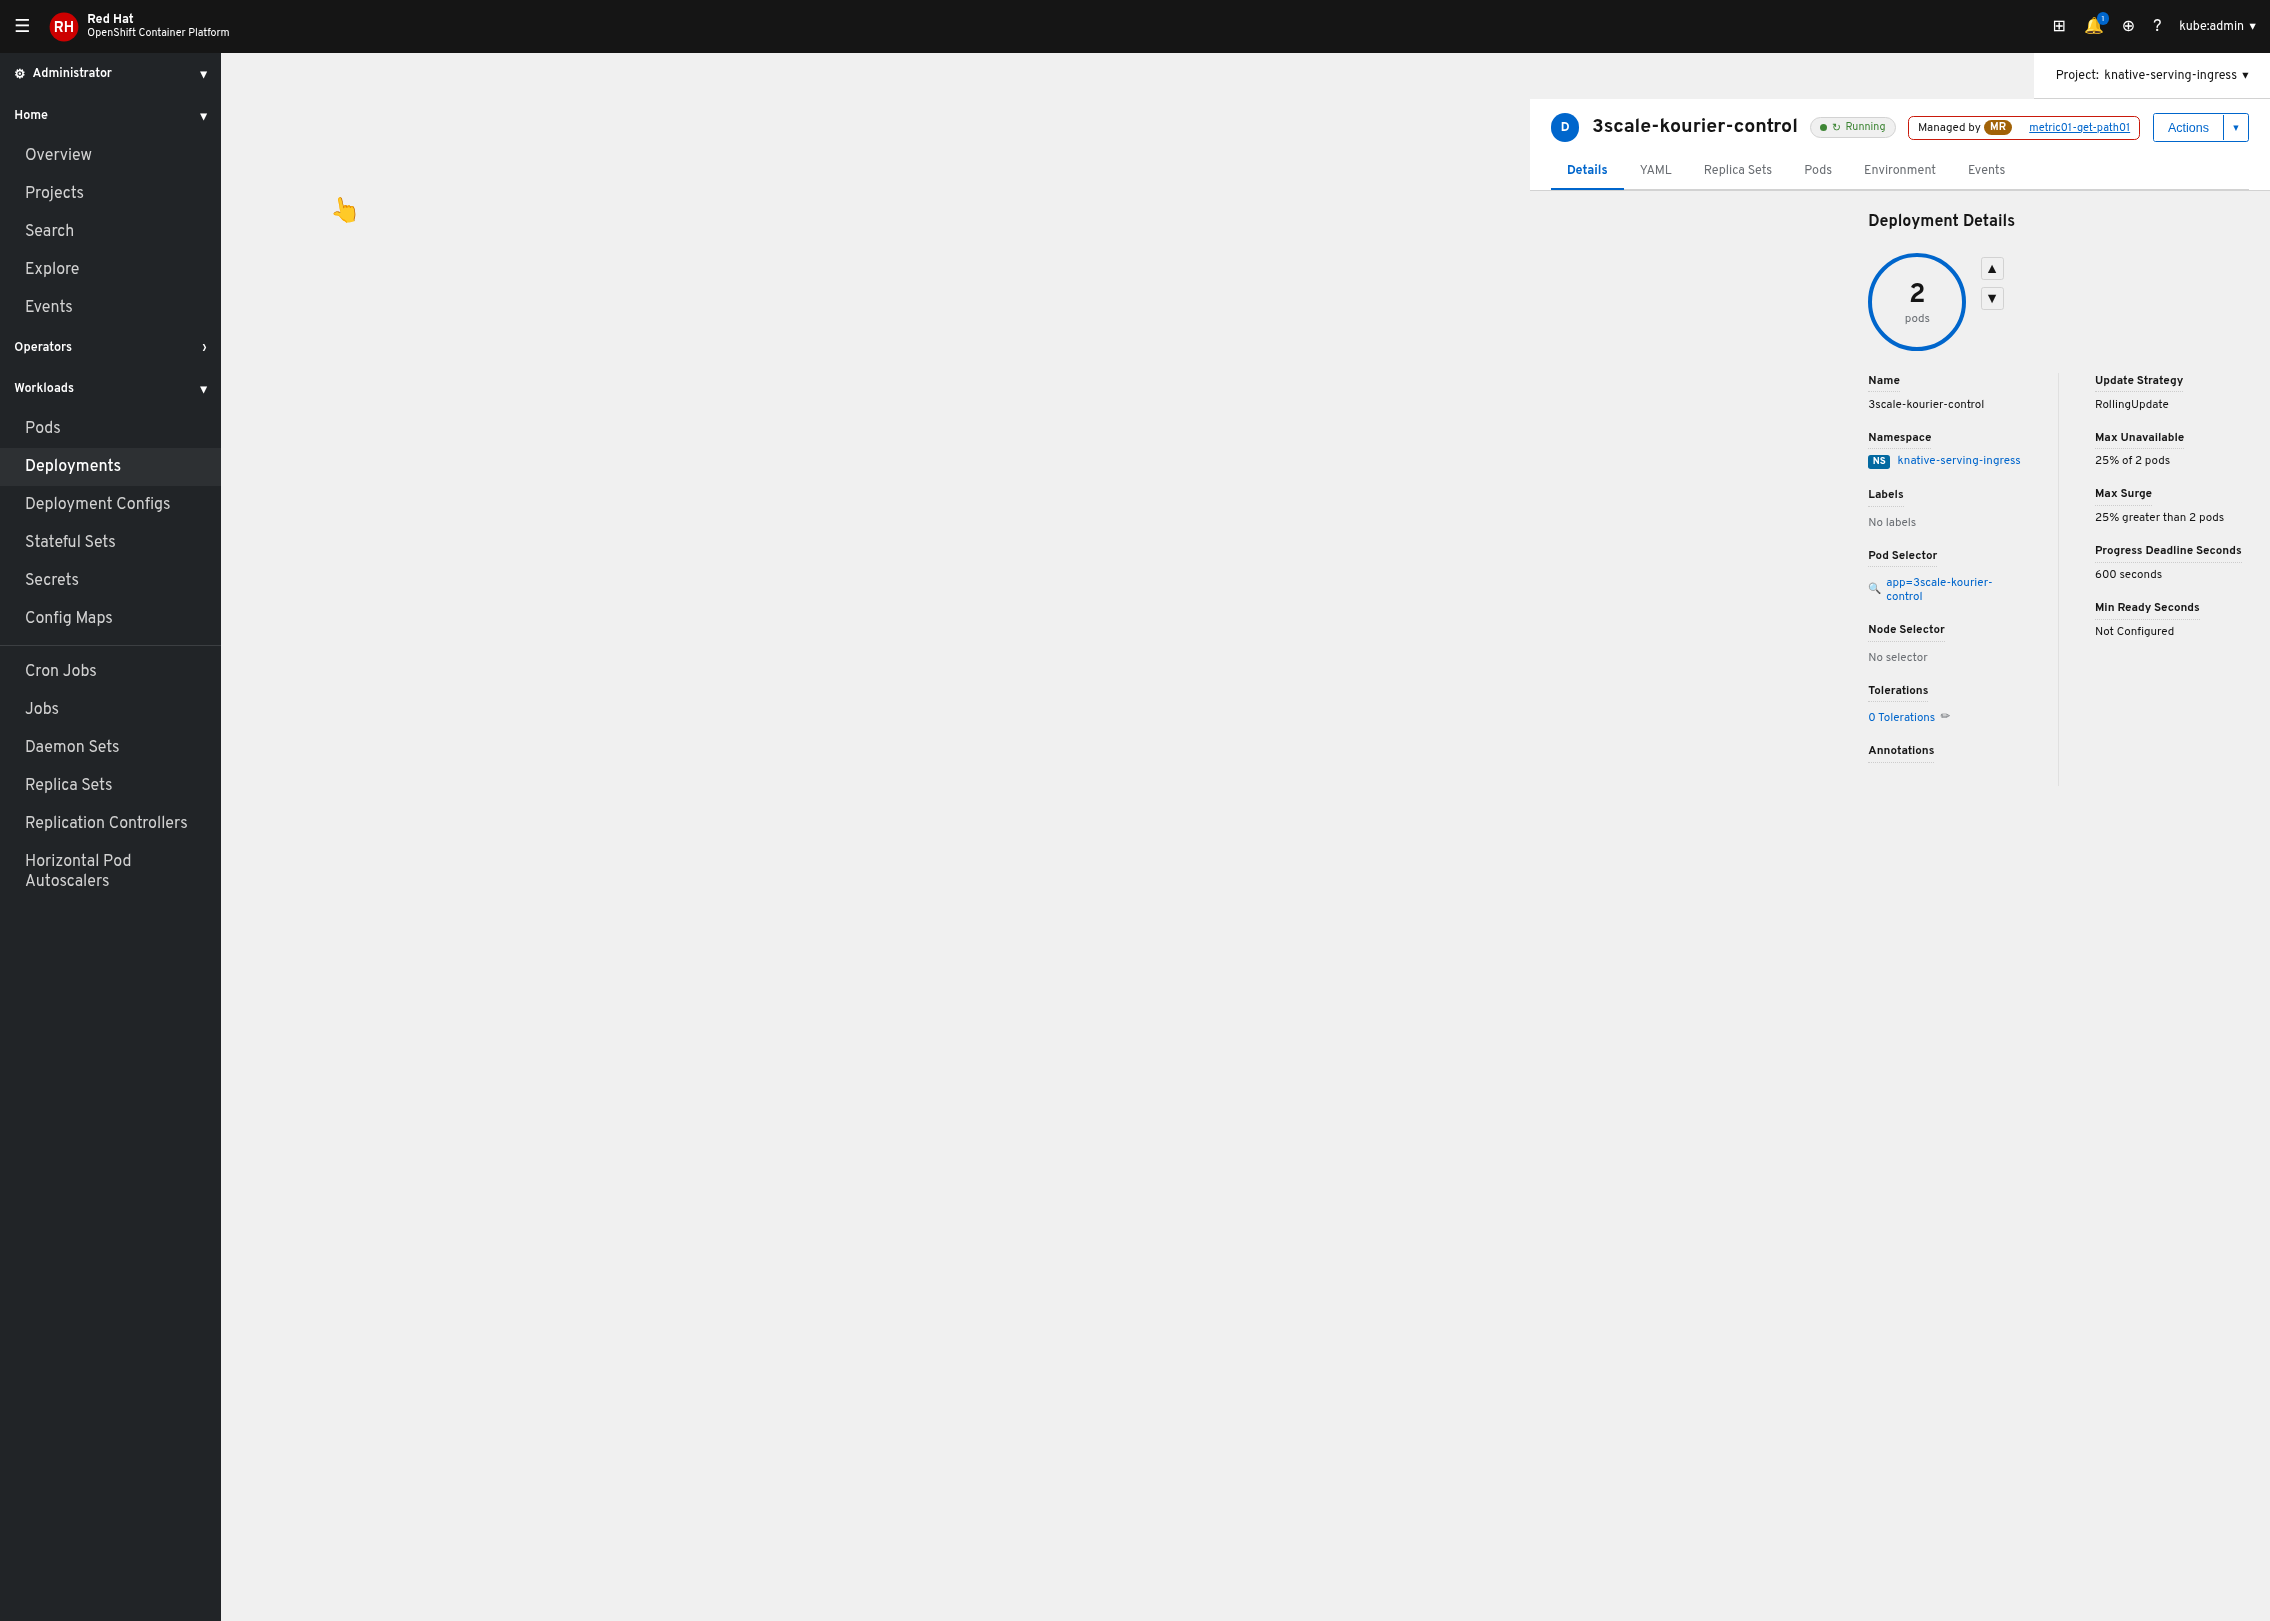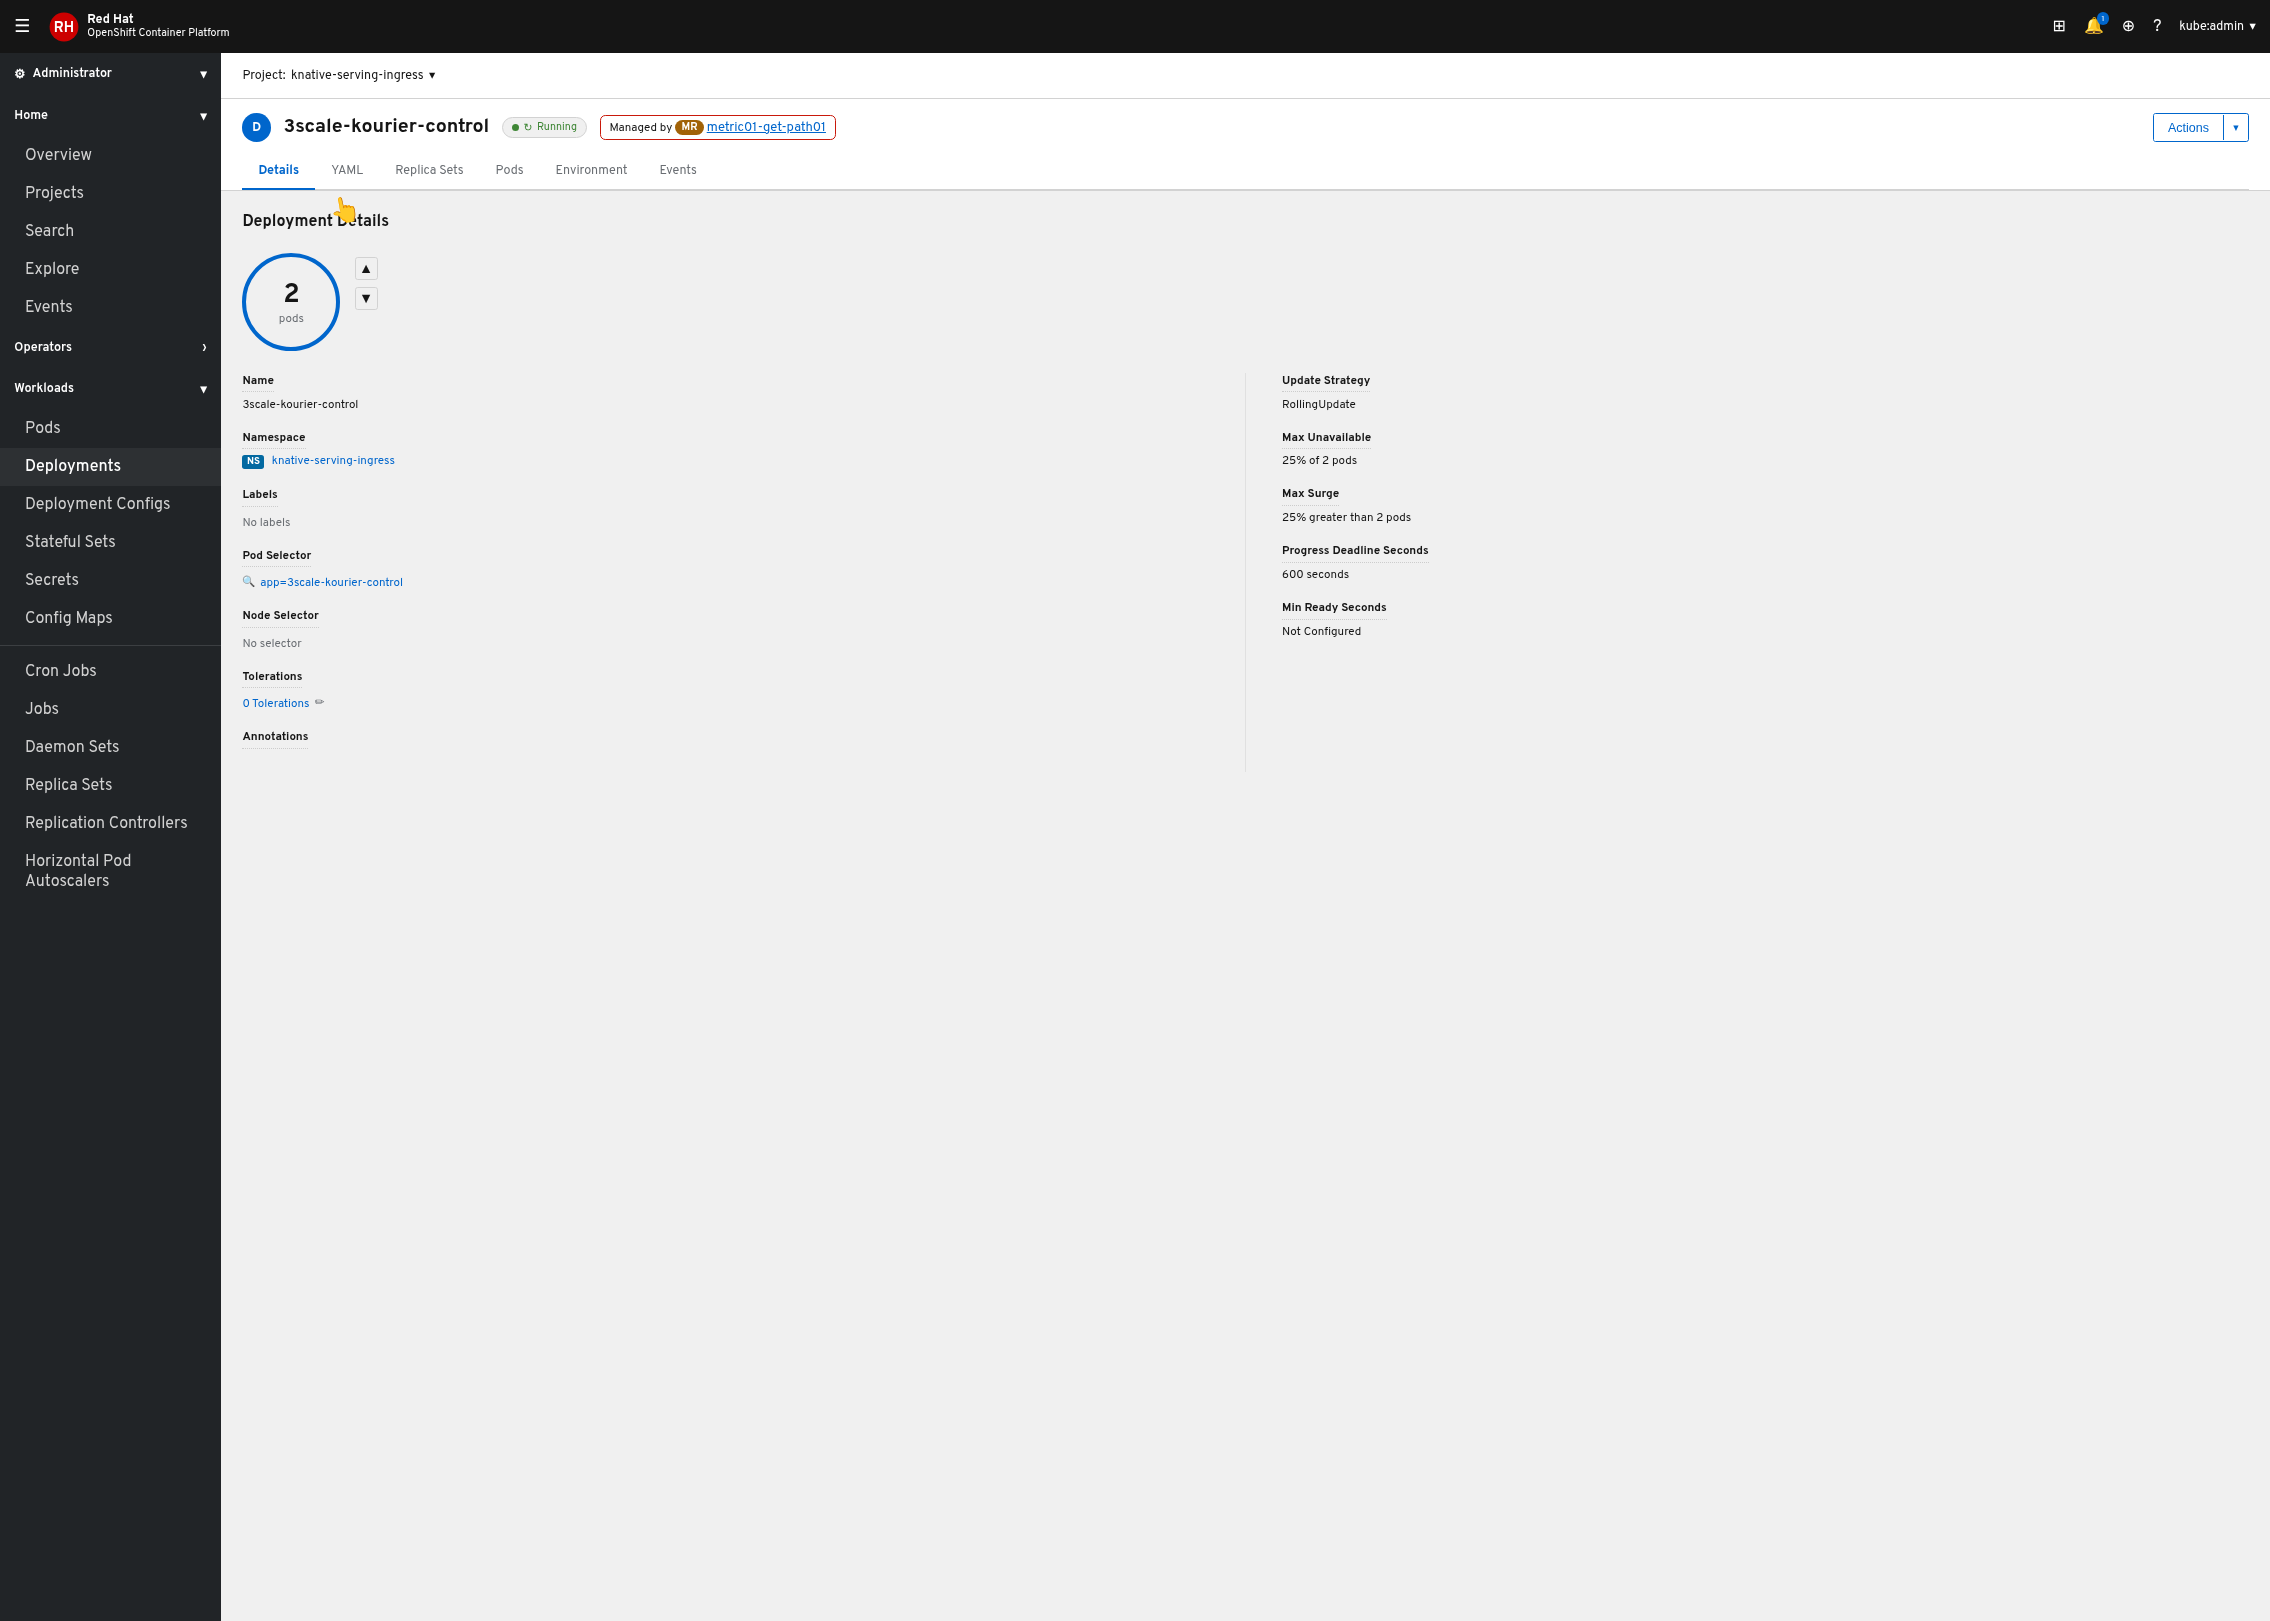--- a/index.html
+++ b/index.html
@@ -62,7 +62,7 @@
     .sidebar-gear { display: flex; align-items: center; gap: 7.1px; }
 
     
-    .content { flex: 1; overflow-y: auto; background: #f0f0f0; display: flex; flex-direction: column; }
+    .content { flex: 1; overflow-y: auto; background: #f0f0f0; display: flex; flex-direction: column; align-items: flex-end; }
 
     
     .project-bar {

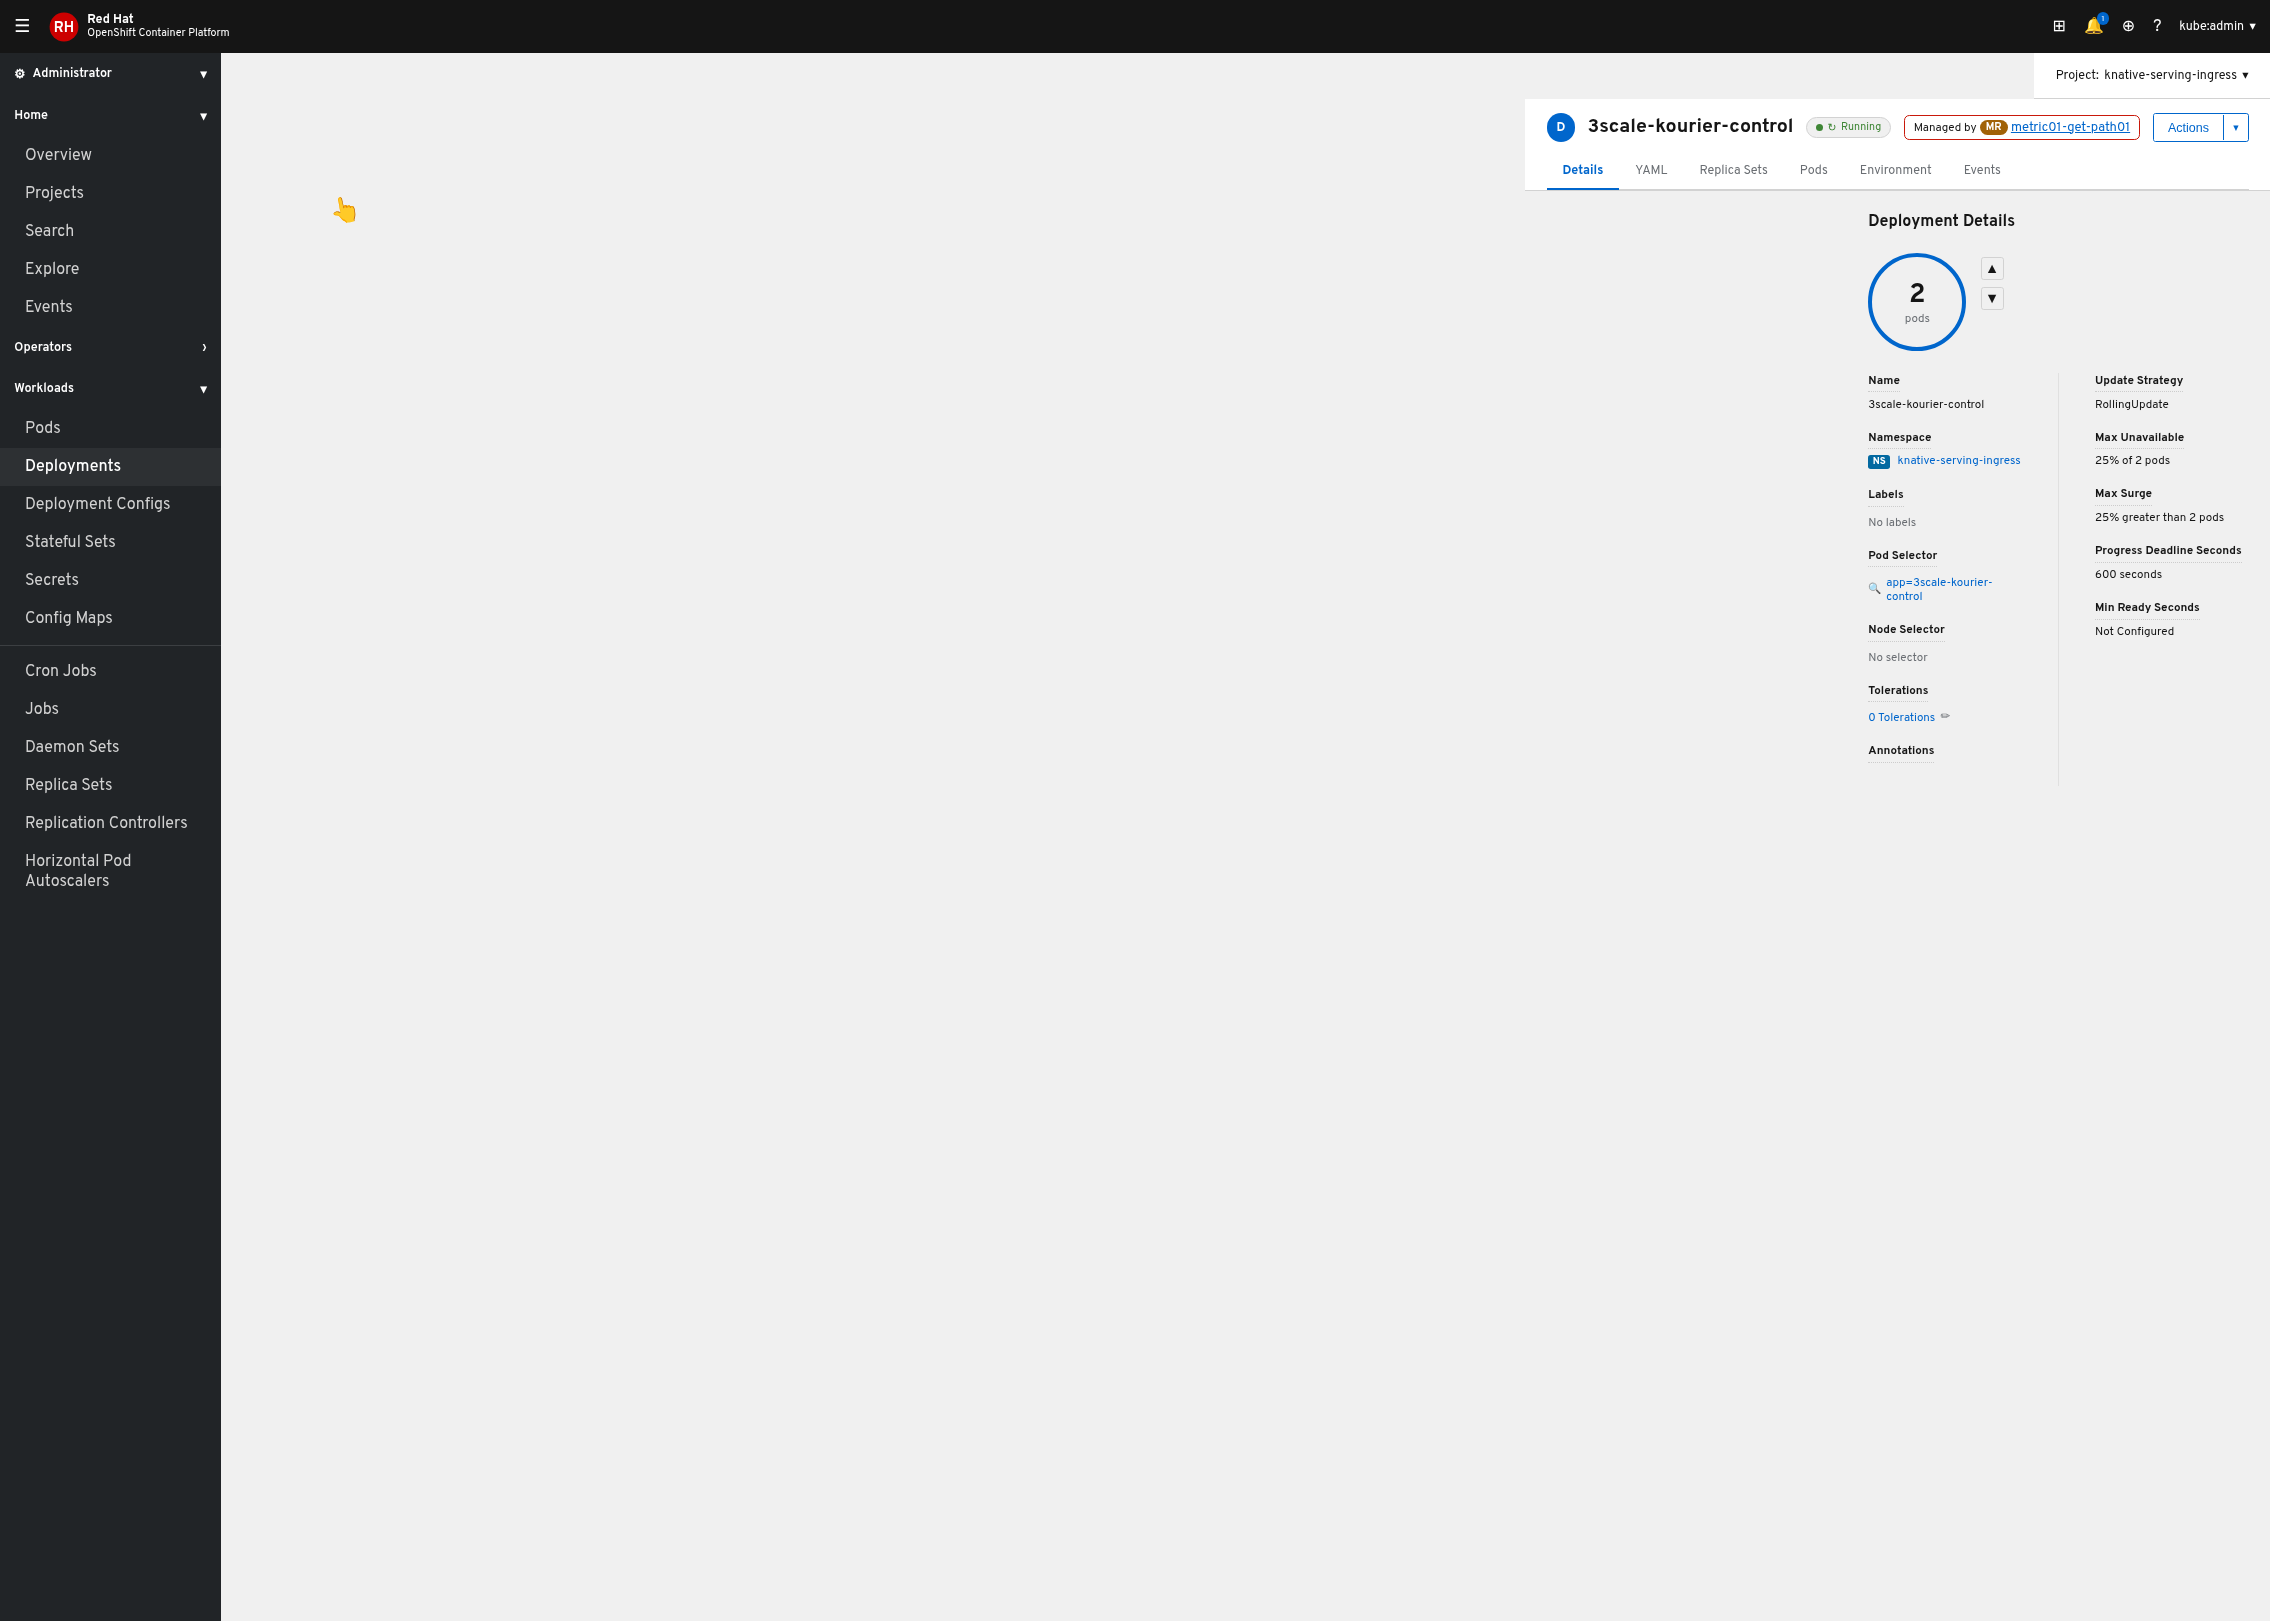--- a/index.html
+++ b/index.html
@@ -131,7 +131,7 @@
       font-size: 10.7px;
       font-weight: 700;
     }
-    .managed-link { color: #06c; font-size: 13px; }
+    .managed-link { color: #06c; font-size: 11px; margin-left: 14px; }
     .actions-btn {
       margin-left: auto;
       display: flex; align-items: center; gap: 0;

